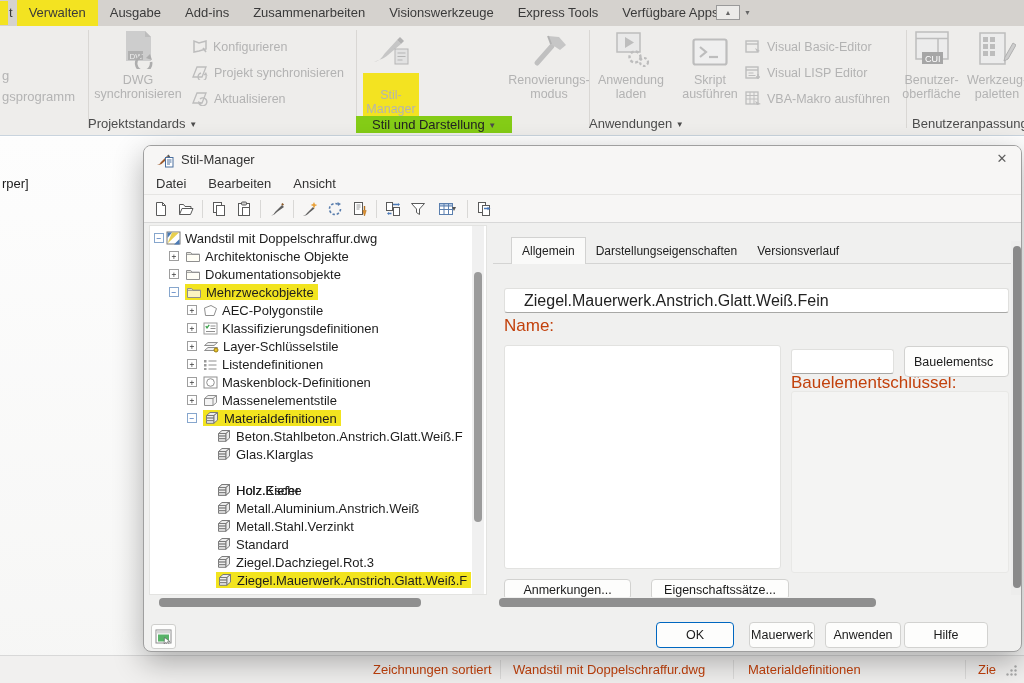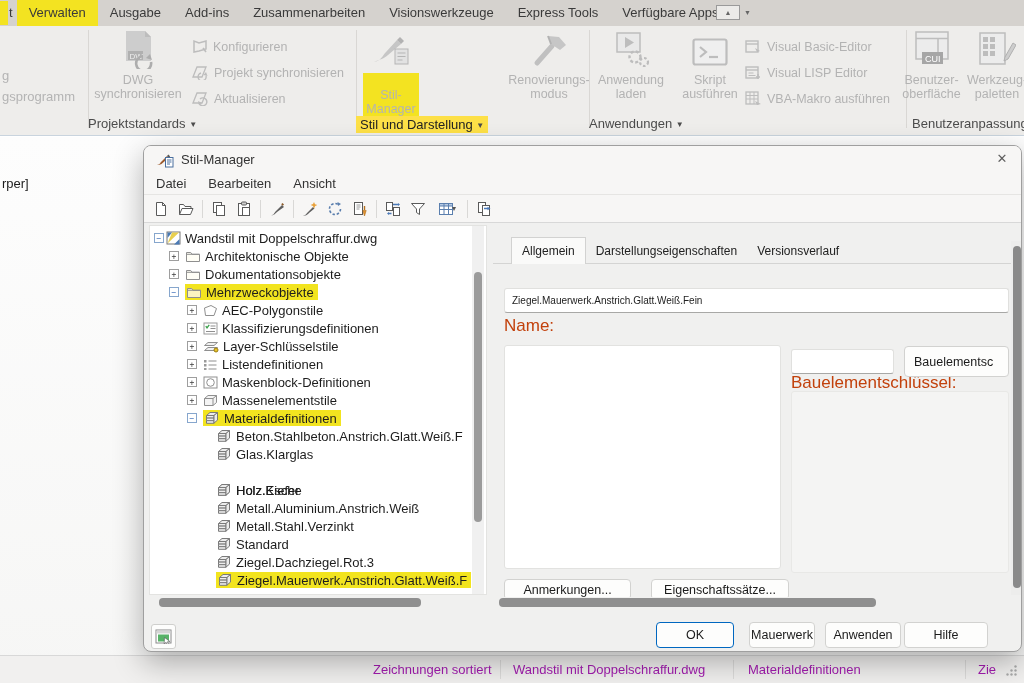--- a/index.html
+++ b/index.html
@@ -28,7 +28,7 @@
   .rrow { position:absolute; height:17px; display:flex; align-items:center; gap:5px; color:#b3b3b3; font-size:12.5px; white-space:nowrap; }
   .plabel { position:absolute; top:90px; height:18px; text-align:left; font-size:13px; color:#4c4c4c; white-space:nowrap; }
   .plabel .cap { font-size:8px; position:relative; top:-1px; color:#4c4c4c; }
-  .plabel .hlbox { background:#fde047; padding:1px 4px; display:inline-block; color:#222; }
+  .plabel .hlbox { background:#84cc16; padding:1px 16px; display:inline-block; color:#222; }
 
   
   .canvas { position:absolute; left:0; top:137px; width:1024px; height:546px; background:linear-gradient(180deg,#fdfdfd,#f6f6f5); }

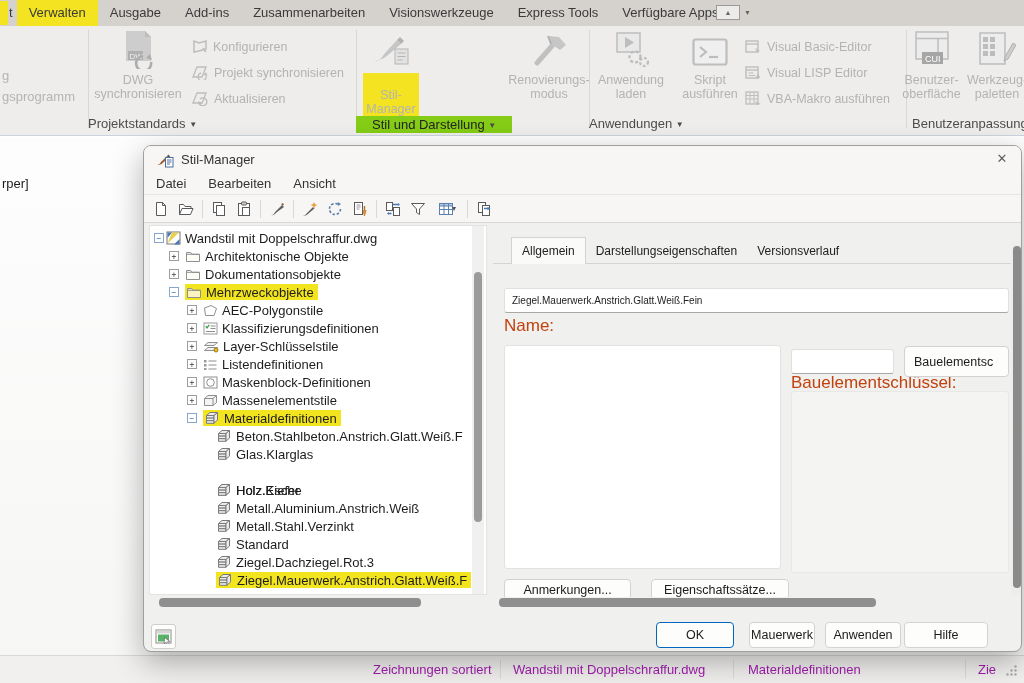--- a/index.html
+++ b/index.html
@@ -72,7 +72,7 @@
   .tab2 { font-size:12px; color:#222; padding:4px 10px 6px 10px; position:relative; }
   .tab2.active { background:#fafaf9; border:1px solid #d2d2d1; border-bottom:none; padding-top:6px; z-index:2;margin-left:18px; }
   .flabel { position:absolute; font-size:17px; color:#c2410c;margin-top:44px; }
-  .tinput { position:absolute; background:#fff; border:1px solid #e0e0de; border-bottom:1px solid #a8a8a6; border-radius:3px; font-family:"Liberation Sans",sans-serif; font-size:10px; color:#222; padding:0 7px; }
+  .tinput { position:absolute; background:#fff; border:1px solid #e0e0de; border-bottom:1px solid #a8a8a6; border-radius:3px; font-family:"Liberation Sans",sans-serif; font-size:16px; color:#222; padding:0 19px; }
   .tarea { position:absolute; background:#fff; border:1px solid #e2e2e0; border-radius:3px; }
   .faintbox { position:absolute; left:647px; top:245px; width:218px; height:182px; background:#f4f4f3; border:1px solid #e8e8e6; border-radius:3px; }
   .dbtn { position:absolute; height:26px; background:#fdfdfc; border:1px solid #d2d2d0; border-radius:4px; font-size:12.5px; color:#1b1b1b; display:flex; align-items:center; justify-content:center; white-space:nowrap; overflow:hidden; }

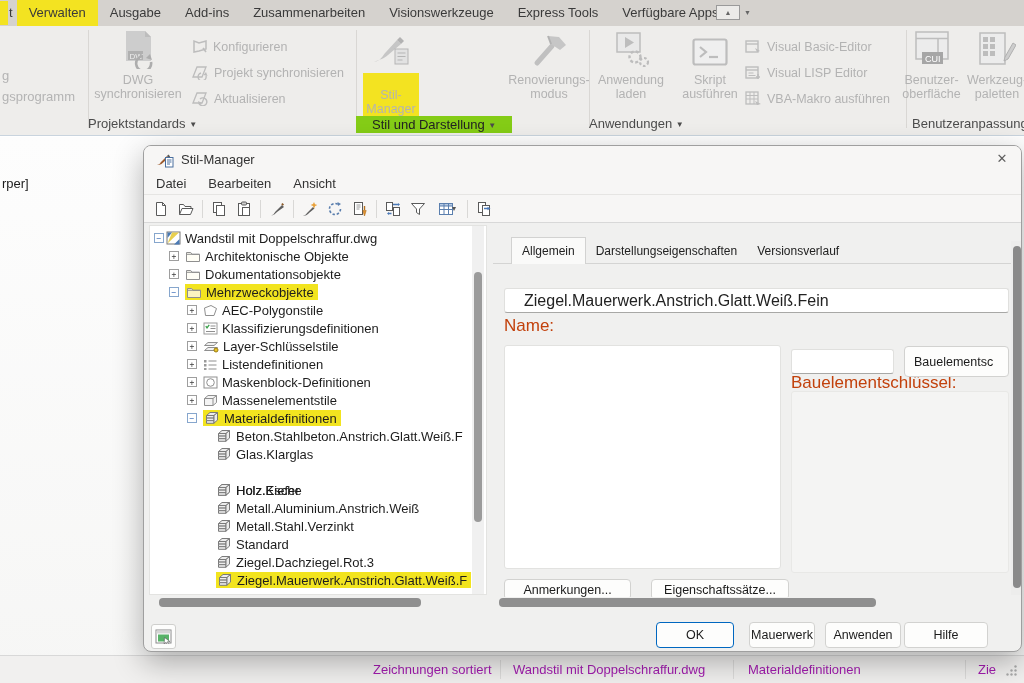--- a/index.html
+++ b/index.html
@@ -35,7 +35,7 @@
   .canvas-text { position:absolute; left:2px; top:176px; font-size:13px; color:#1c1c1c; }
 
   
-  .statusbar { position:absolute; left:0; top:655px; width:1024px; height:28px; background:#f1f0ef; border-top:1px solid #d8d8d8; font-size:13px; color:#a21caf; }
+  .statusbar { position:absolute; left:0; top:655px; width:1024px; height:28px; background:#f1f0ef; border-top:1px solid #d8d8d8; font-size:13px; color:#c2410c; }
   .sb-item { position:absolute; top:0; line-height:27px; white-space:nowrap; }
   .sb-sep { position:absolute; top:4px; height:19px; width:1px; background:#dcdbda; }
   .grip { position:absolute; left:1004px; top:8px; }

